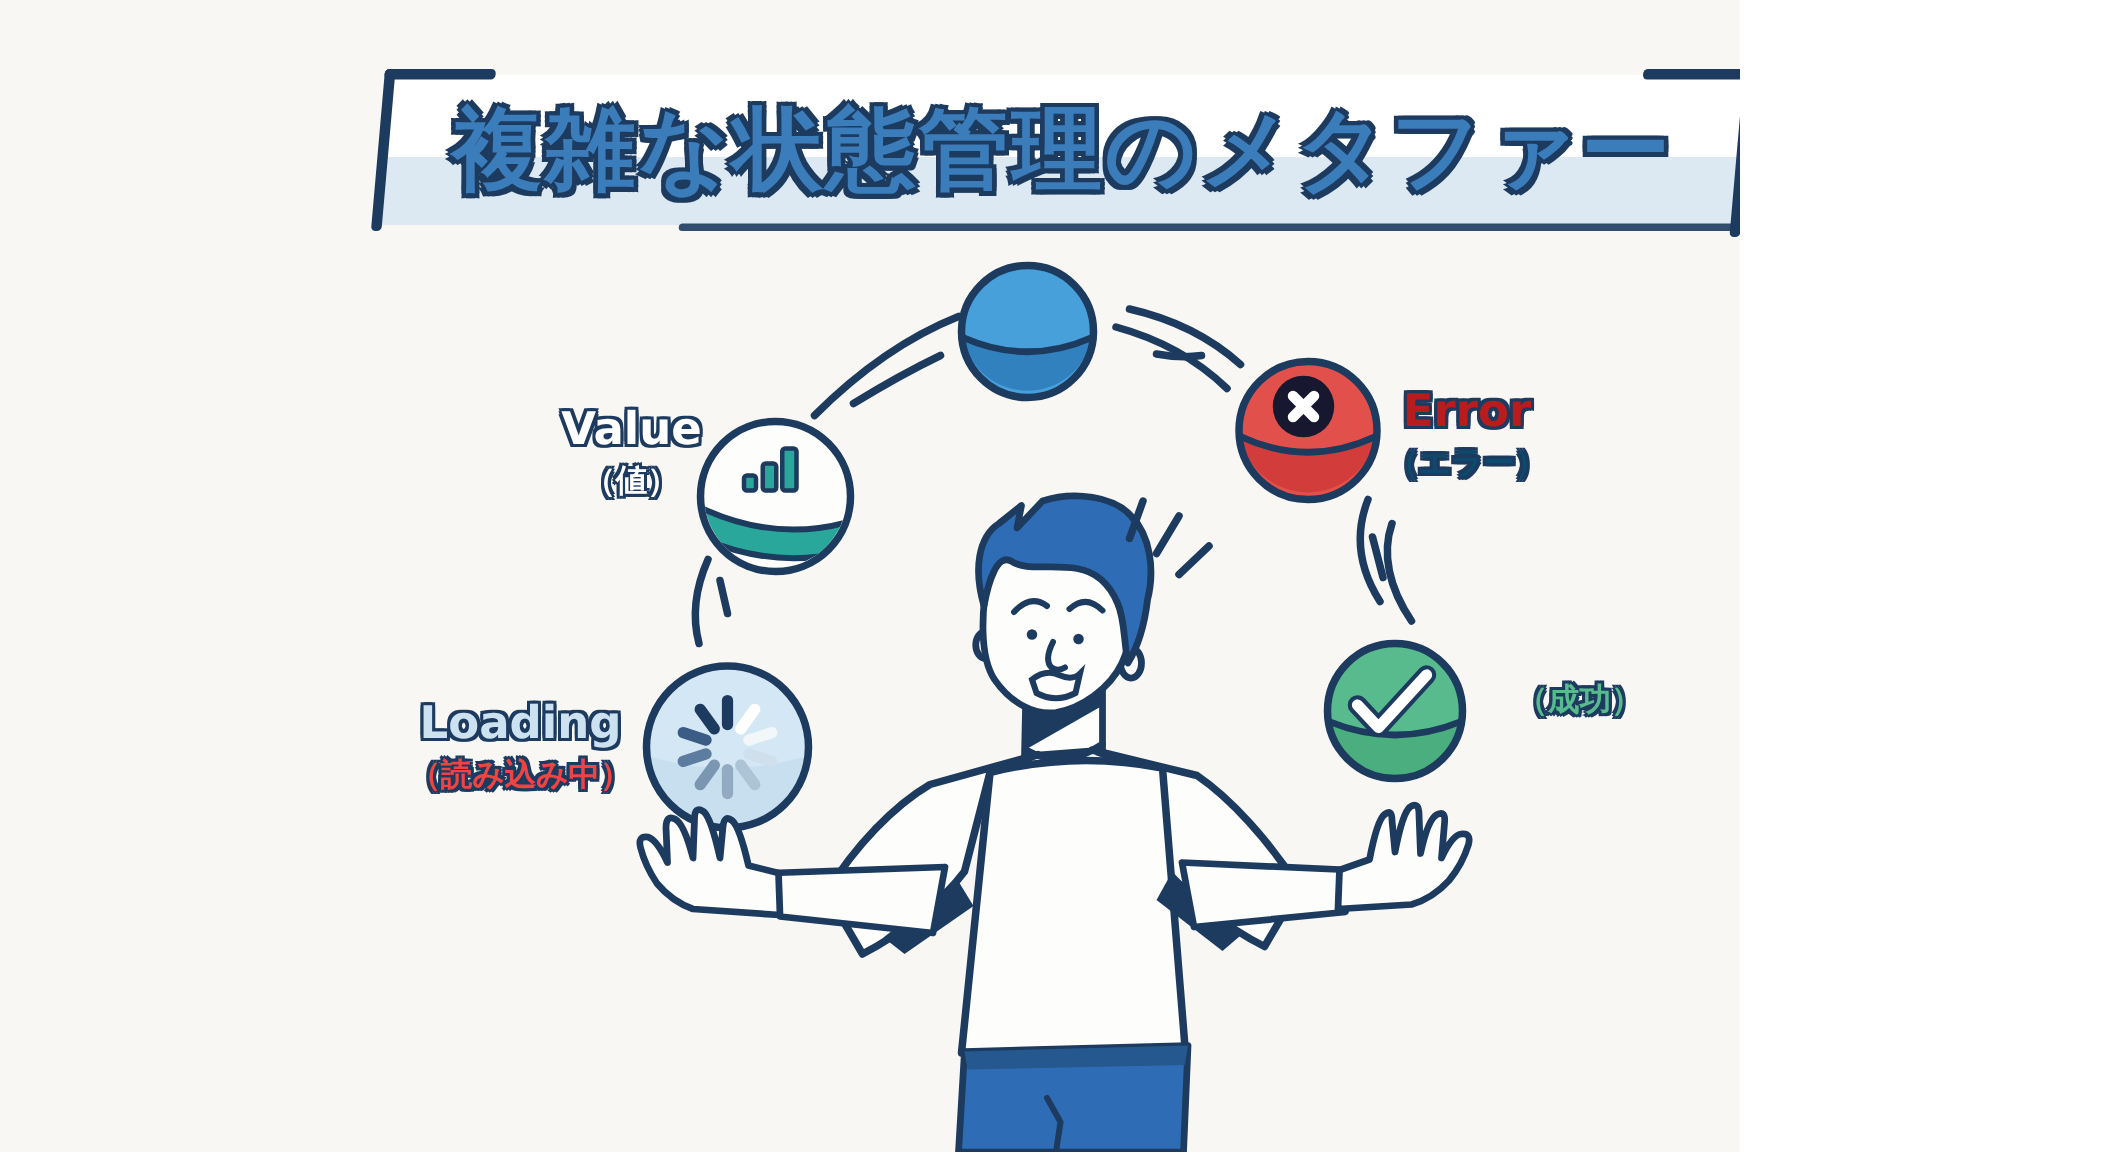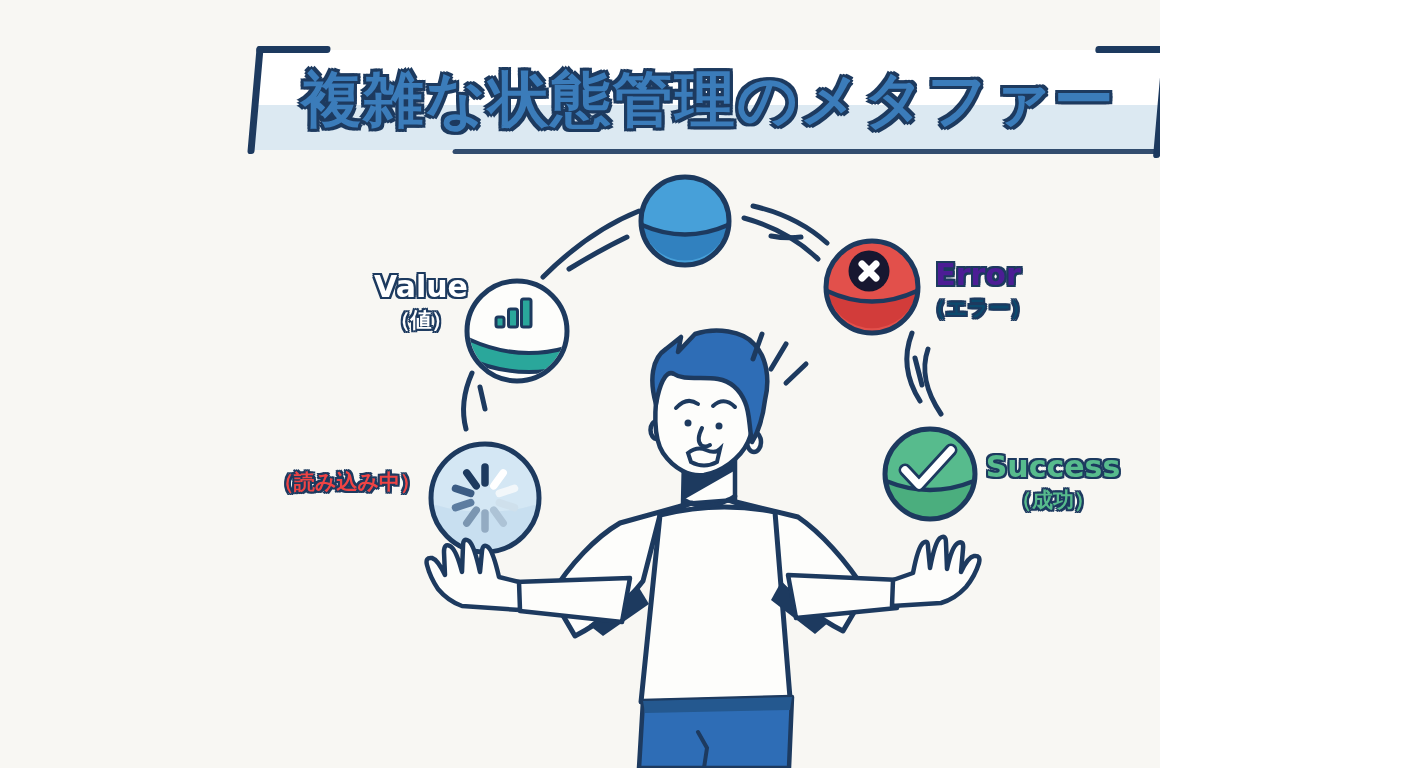--- a/index.html
+++ b/index.html
@@ -217,7 +217,7 @@
     <div class="ja" style="color: #ef4444;">（読み込み中）</div>
   </div>
   <div class="state-label" style="left:978px;top:258px">
-    <div class="en" style="color: #4c1d95;">Error</div>
+    <div class="en" style="color: #b91c1c;">Error</div>
     <div class="ja" style="color: #0c4a6e;">（エラー）</div>
   </div>
   <div class="state-label" style="left:1053px;top:450px">

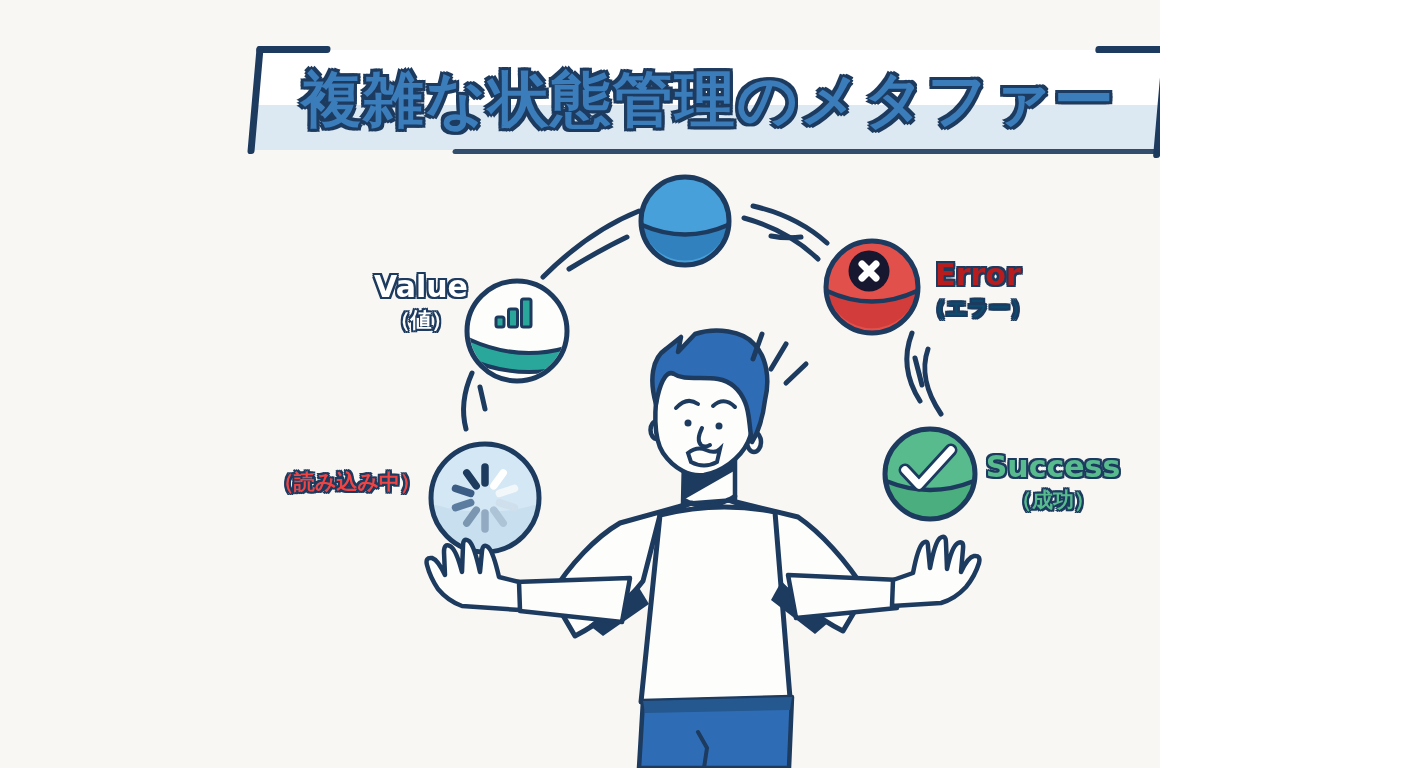--- a/index.html
+++ b/index.html
@@ -214,6 +214,7 @@
     <div class="ja" style="color: rgb(255, 255, 255);">（値）</div>
   </div>
   <div class="state-label" style="left:347px;top:466px">
+    <div class="en" style="color: rgb(205, 226, 241);">Loading</div>
     <div class="ja" style="color: #ef4444;">（読み込み中）</div>
   </div>
   <div class="state-label" style="left:978px;top:258px">

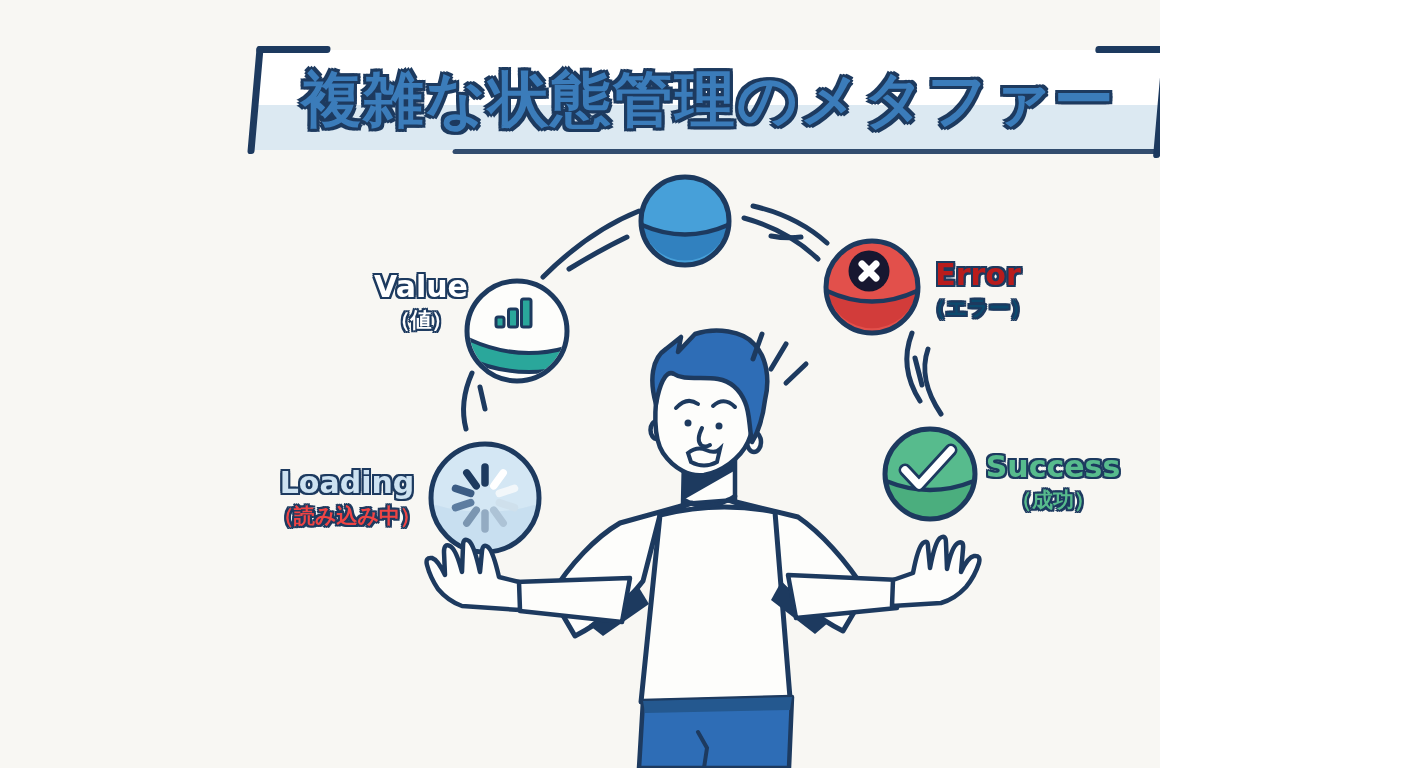--- a/index.html
+++ b/index.html
@@ -222,7 +222,6 @@
     <div class="ja" style="color: #0c4a6e;">（エラー）</div>
   </div>
   <div class="state-label" style="left:1053px;top:450px">
-    <div class="en" style="color: rgb(87, 187, 141);">Success</div>
     <div class="ja" style="color: rgb(87, 187, 141);">（成功）</div>
   </div>
 

